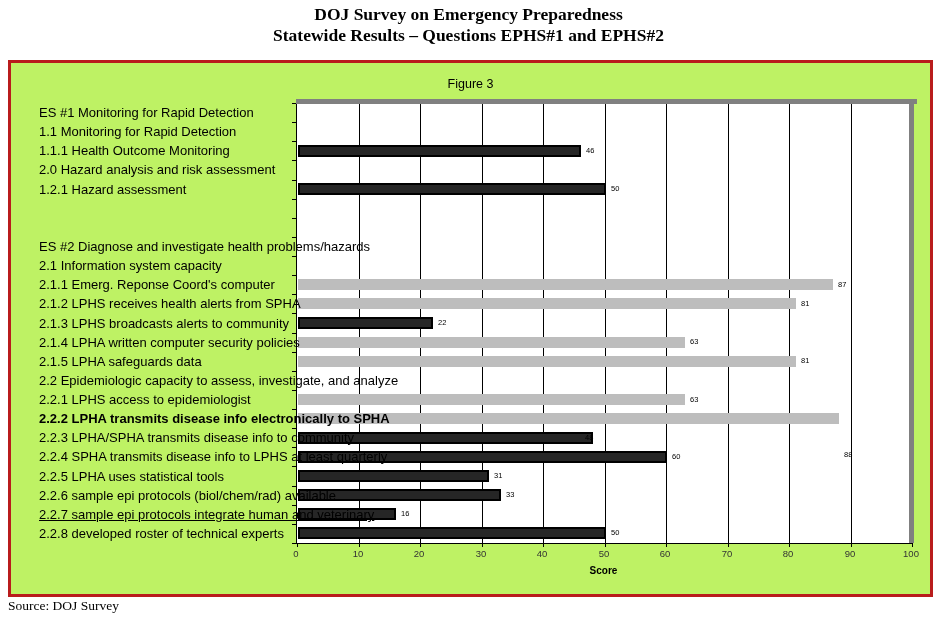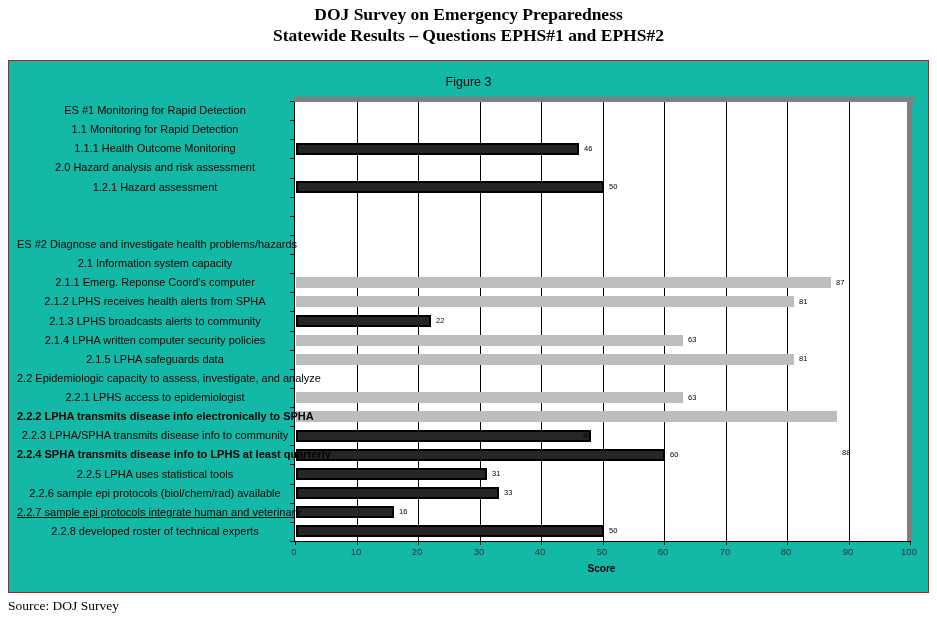--- a/index.html
+++ b/index.html
@@ -23,8 +23,8 @@
     position: absolute;
     left: 8px; top: 60px;
     width: 919px; height: 531px;
-    border: 1px solid #b91c1c;
-    background: #14b8a6;
+    border: 3px solid #b91c1c;
+    background: #bef264;
   }
   .figure-caption {
     position: absolute; top: 14px; left: 0; width: 100%;

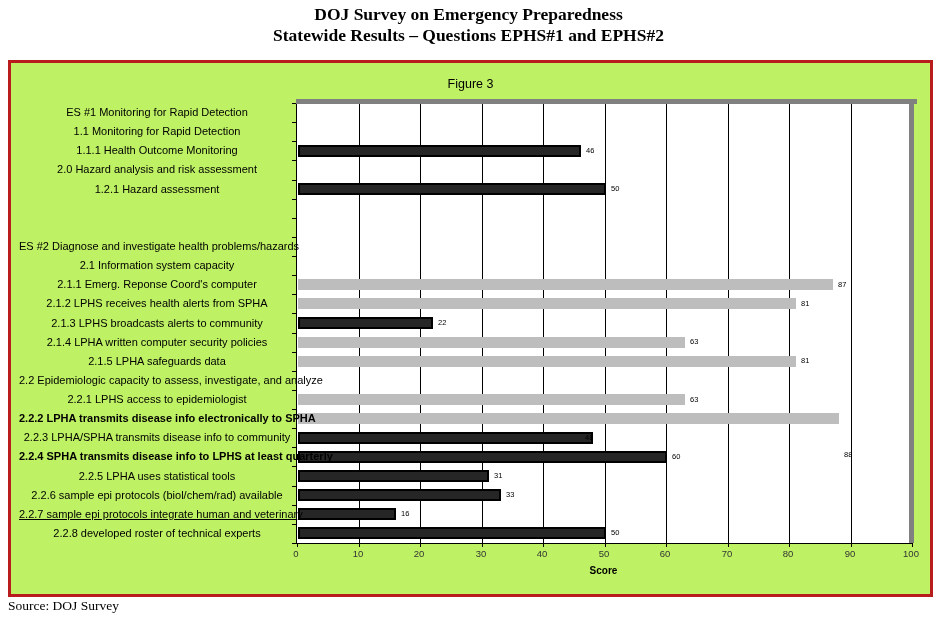--- a/index.html
+++ b/index.html
@@ -86,10 +86,10 @@
   }
   .cat-label {
     position: absolute;
-    right: 635px; 
+    right: 615px; 
     width: 276px;
-    text-align: center;
-    font-size: 11px;
+    text-align: left;
+    font-size: 13px;
     color: #000;
     white-space: nowrap;
     line-height: 11px;

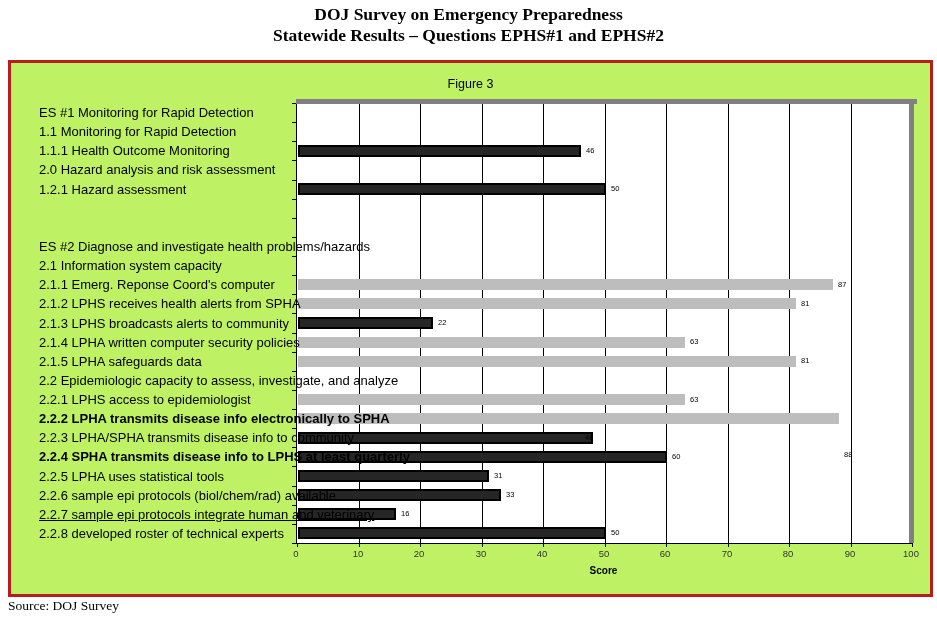--- a/index.html
+++ b/index.html
@@ -230,7 +230,7 @@
       <div class="cat-label" style="top: 331px;">2.2.1 LPHS access to epidemiologist</div>
       <div class="cat-label" style="top: 350px; font-weight: bold;">2.2.2 LPHA transmits disease info electronically to SPHA</div>
       <div class="cat-label" style="top: 369px;">2.2.3 LPHA/SPHA transmits disease info to community</div>
-      <div class="cat-label" style="top: 388px; font-weight: bold;">2.2.4 SPHA transmits disease info to LPHS at least quarterly</div>
+      <div class="cat-label" style="top: 388px;">2.2.4 SPHA transmits disease info to LPHS at least quarterly</div>
       <div class="cat-label" style="top: 408px;">2.2.5 LPHA uses statistical tools</div>
       <div class="cat-label" style="top: 427px;">2.2.6 sample epi protocols (biol/chem/rad) available</div>
       <div class="cat-label" style="top: 446px; text-decoration: underline;">2.2.7 sample epi protocols integrate human and veterinary</div>

